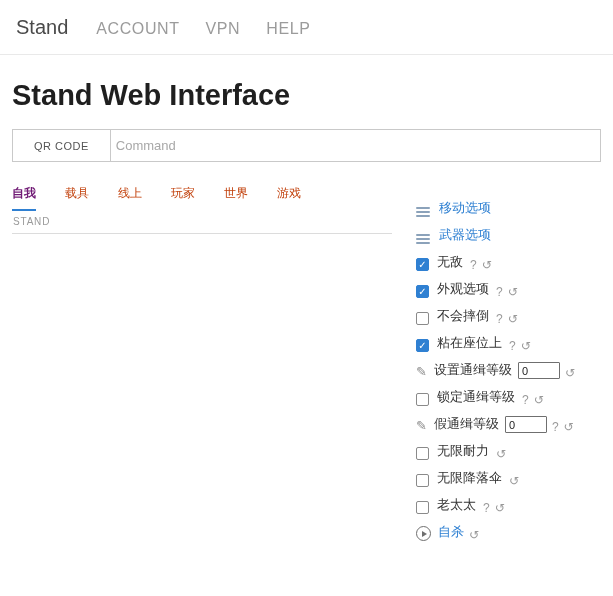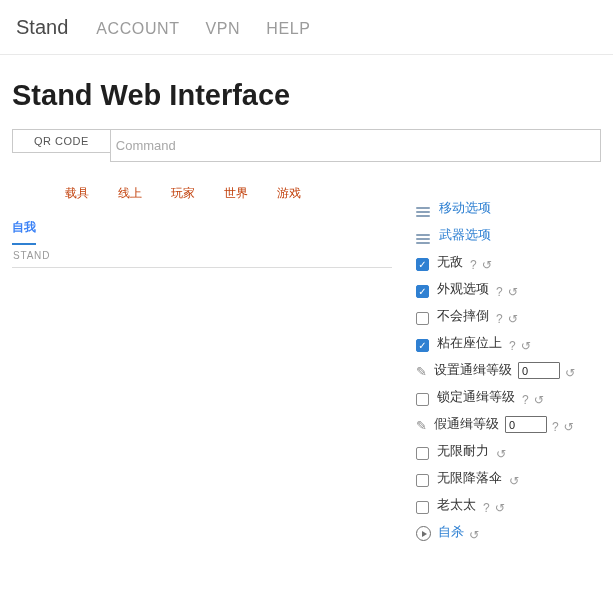--- a/index.html
+++ b/index.html
@@ -32,7 +32,7 @@
   .qr-btn {
     border:1px solid #c9c9c9; background:#fff;
     font-family:inherit; font-size:11px; letter-spacing:0.5px; color:#555;
-    height:24px; padding:0 21px; cursor:pointer;
+    height:33px; padding:0 21px; cursor:pointer;
   }
   .cmd-input {
     flex:1; margin-left:-1px; height:33px;

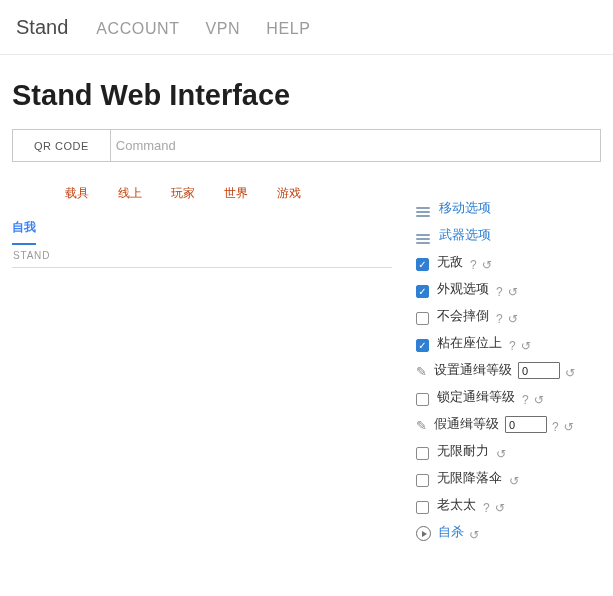--- a/index.html
+++ b/index.html
@@ -49,9 +49,8 @@
     padding-bottom:7px; cursor:pointer; white-space:nowrap;
   }
   .tab.active {
-    color:#3b82f6; font-weight:bold;
+    color:#701a75; font-weight:bold;
     border-bottom:2px solid #2f80d2;
-    margin-top:34px;
   }
   .panel-label {
     font-size:10px; color:#9a9a9a; letter-spacing:0.8px;

